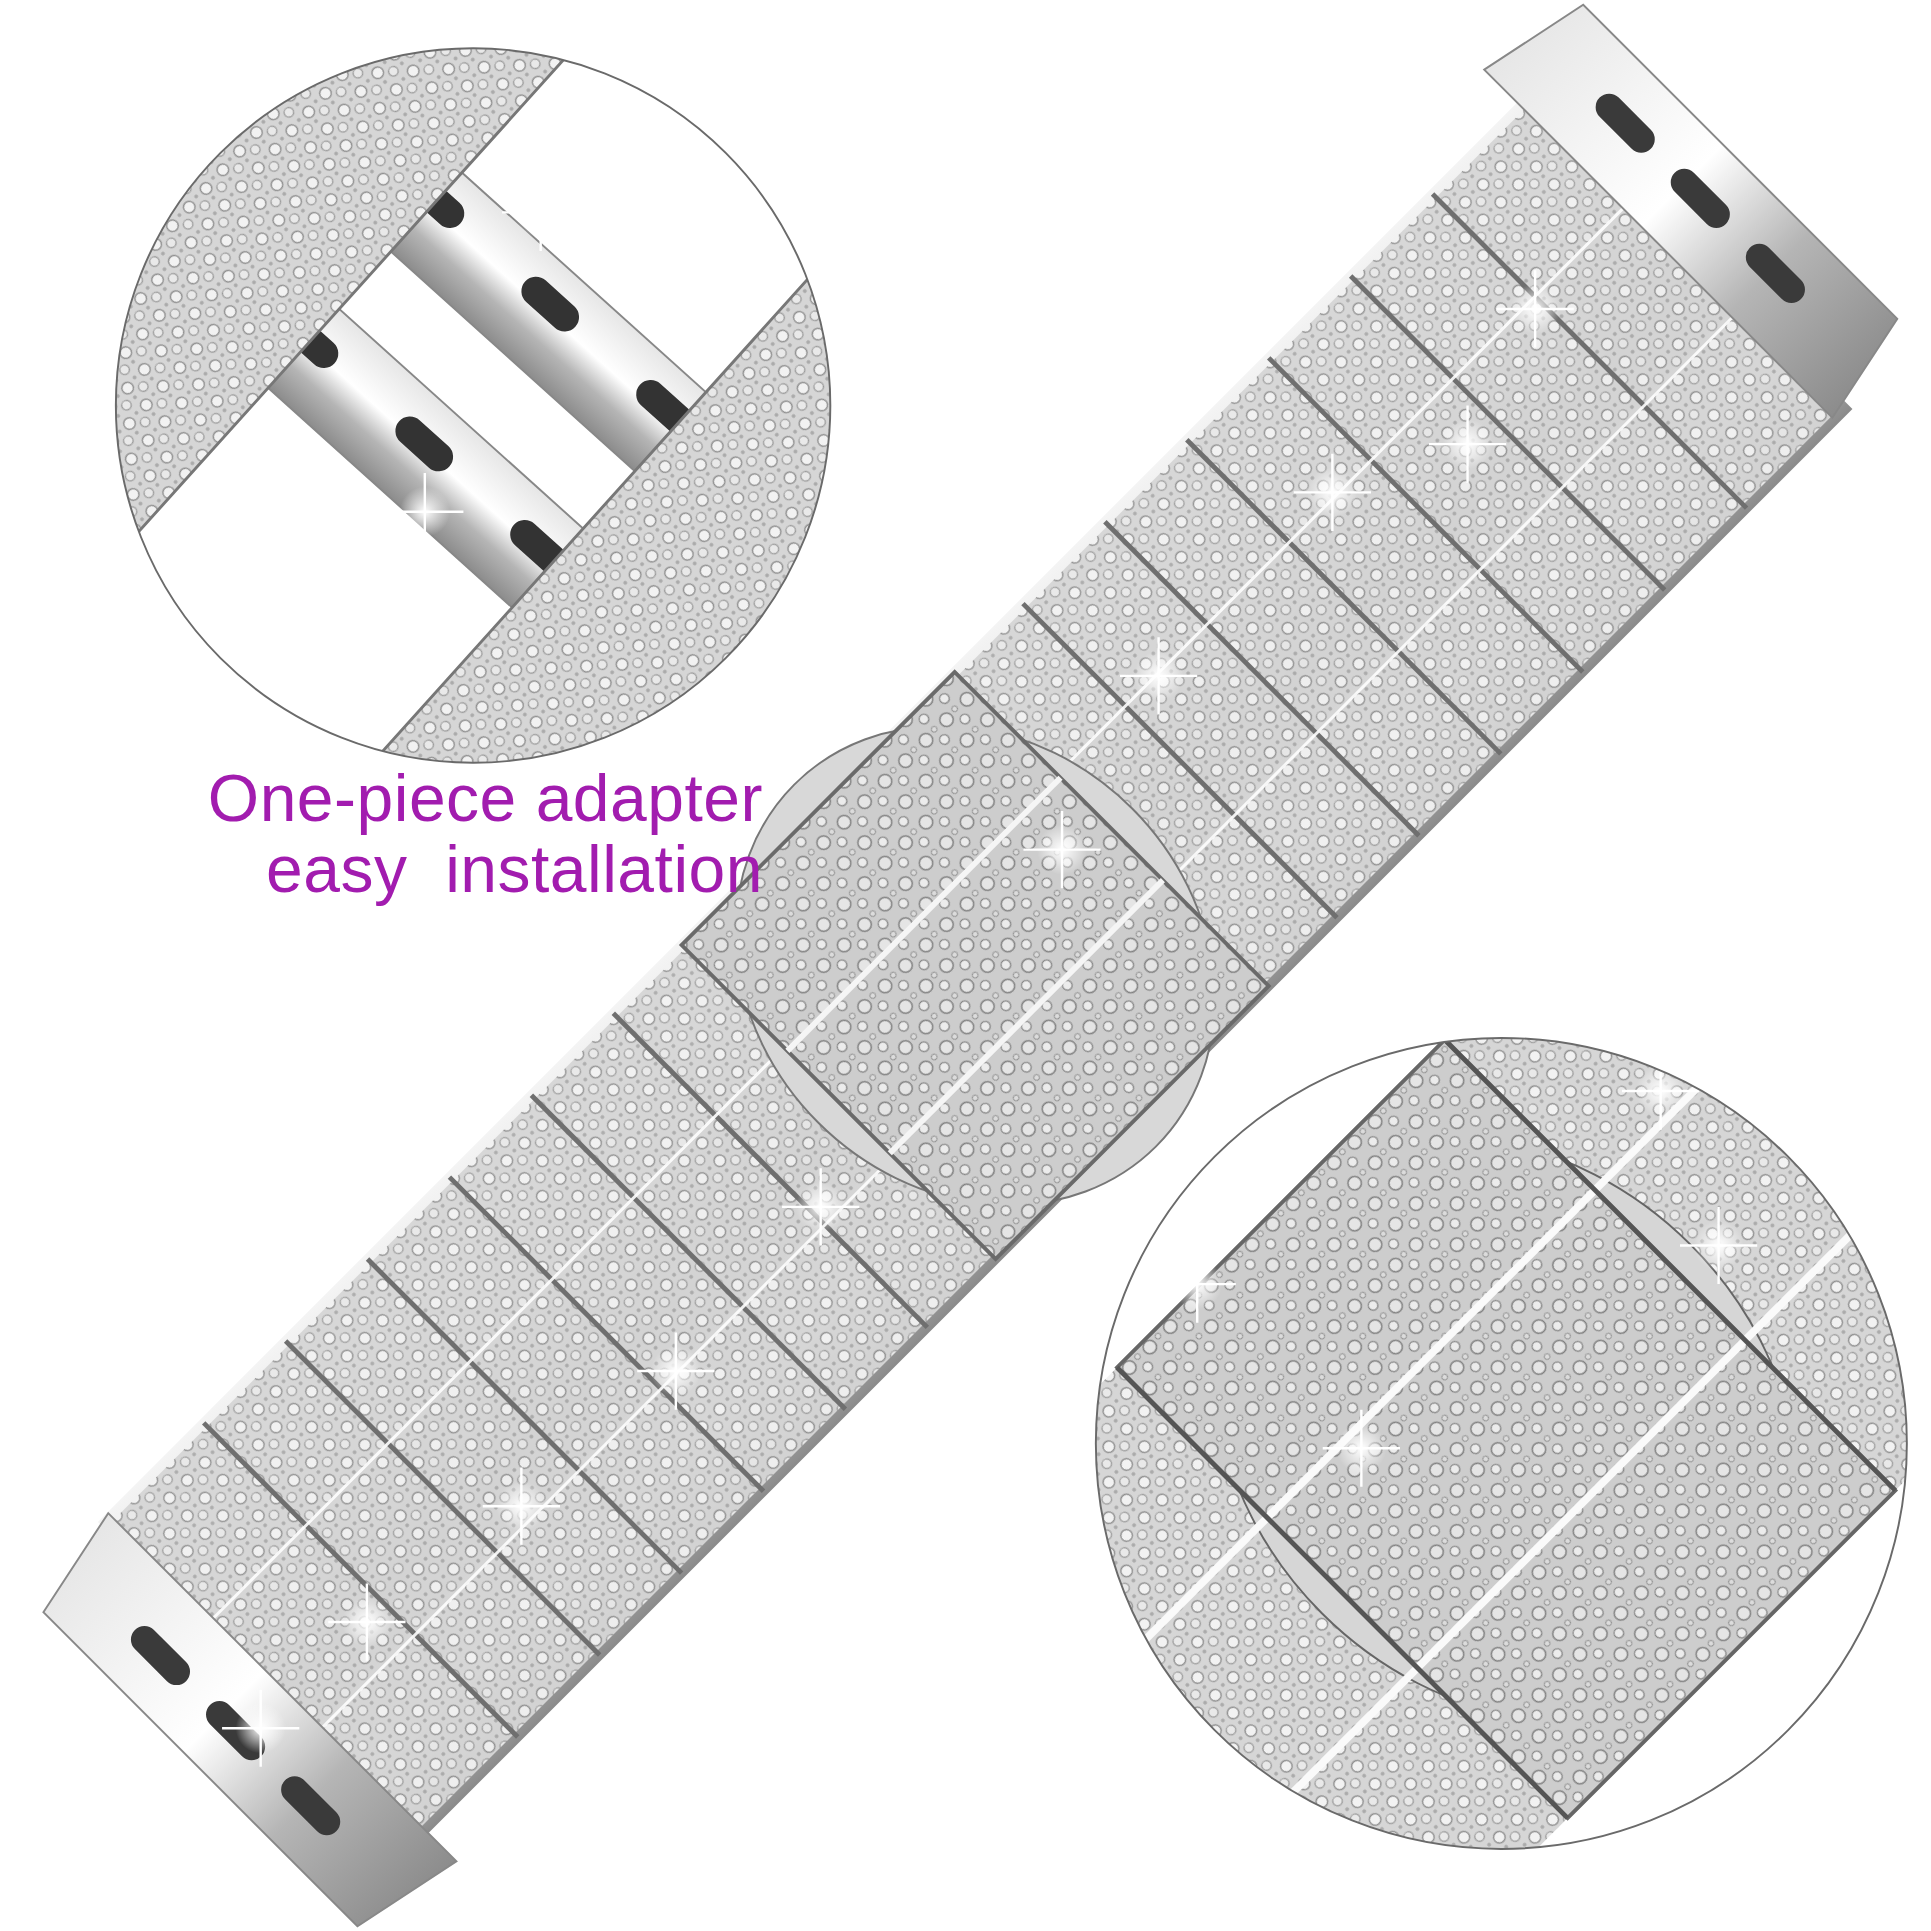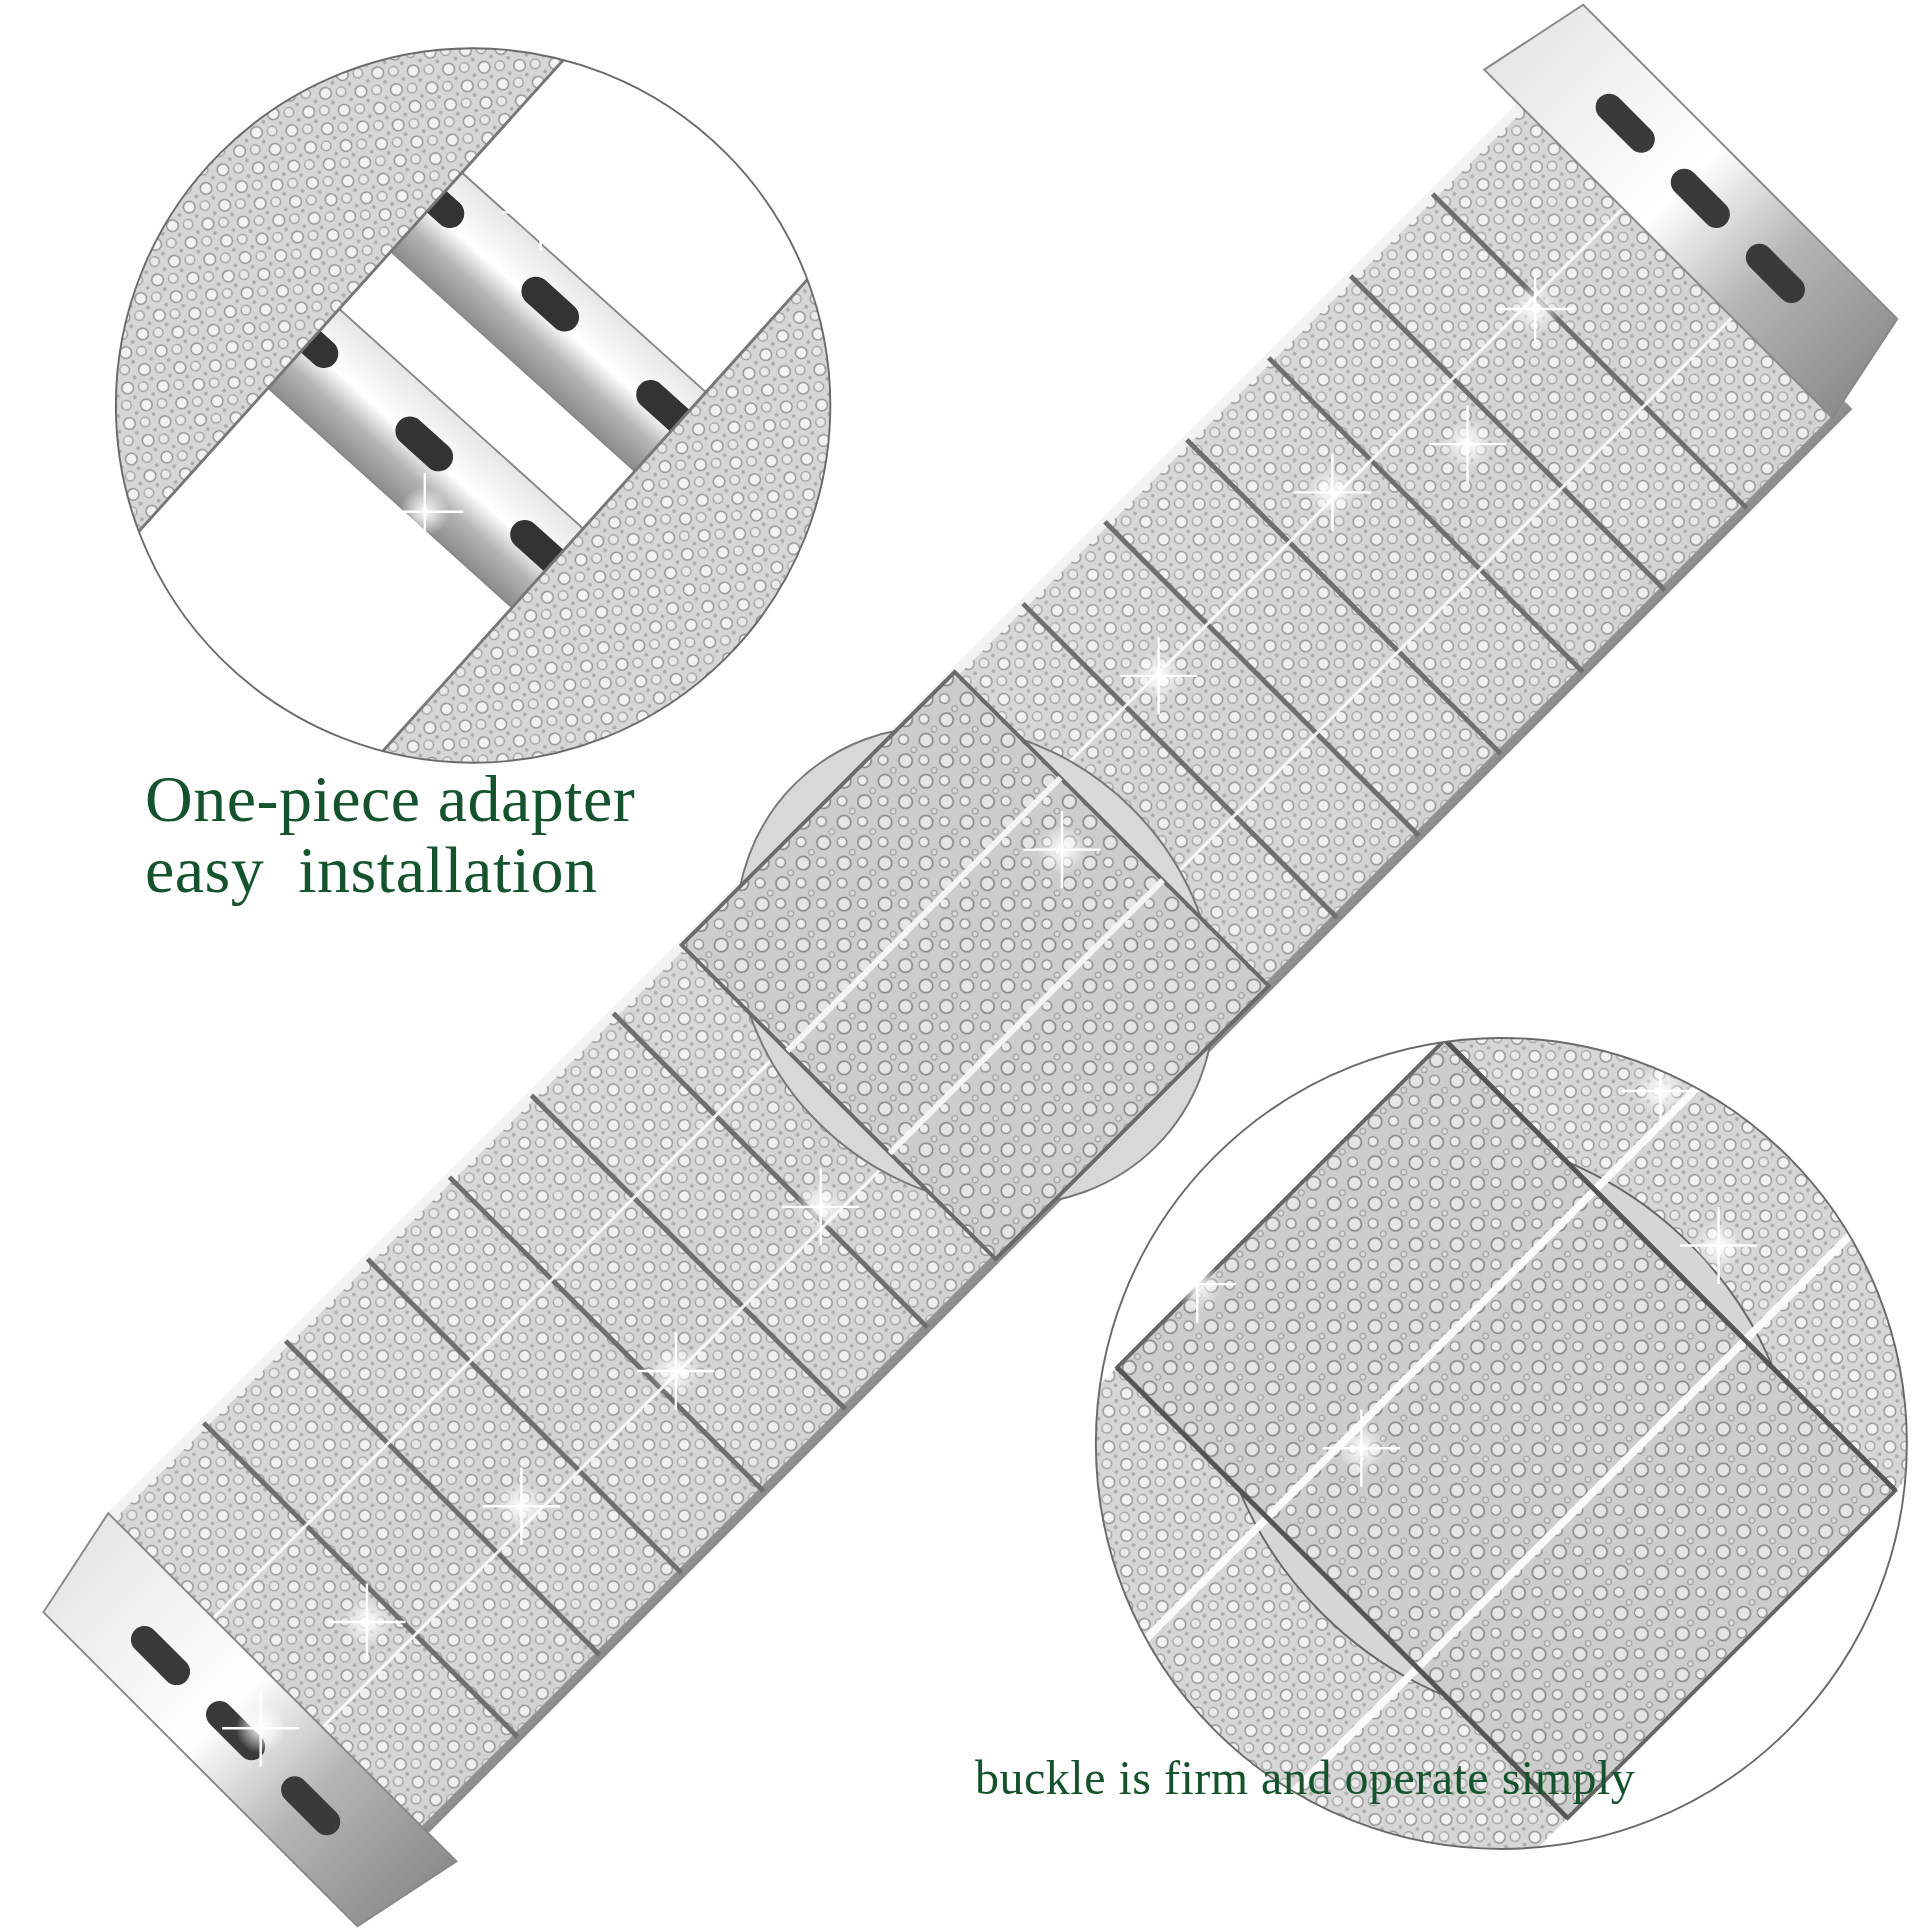--- a/index.html
+++ b/index.html
@@ -5,7 +5,7 @@
   html, body { margin:0; padding:0; background:#ffffff; }
   body { width:1931px; height:1931px; position:relative; overflow:hidden; font-family:"Liberation Sans", sans-serif; }
   .layer { position:absolute; left:0; top:0; width:1931px; height:1931px; }
-  .caption { position:absolute; color:#14532d; text-align:left; line-height:1.08; letter-spacing:0.5px;font-family:Liberation Serif, serif; }
+  .caption { position:absolute; color:#a21caf; text-align:right; line-height:1.08; letter-spacing:0.5px; }
   .caption-top { left:145px; top:763px; width:618px; font-size:66px; }
   .caption-bottom { left:975px; top:1752px; width:956px; font-size:48px; }
   .caption span { display:block; white-space:pre; }

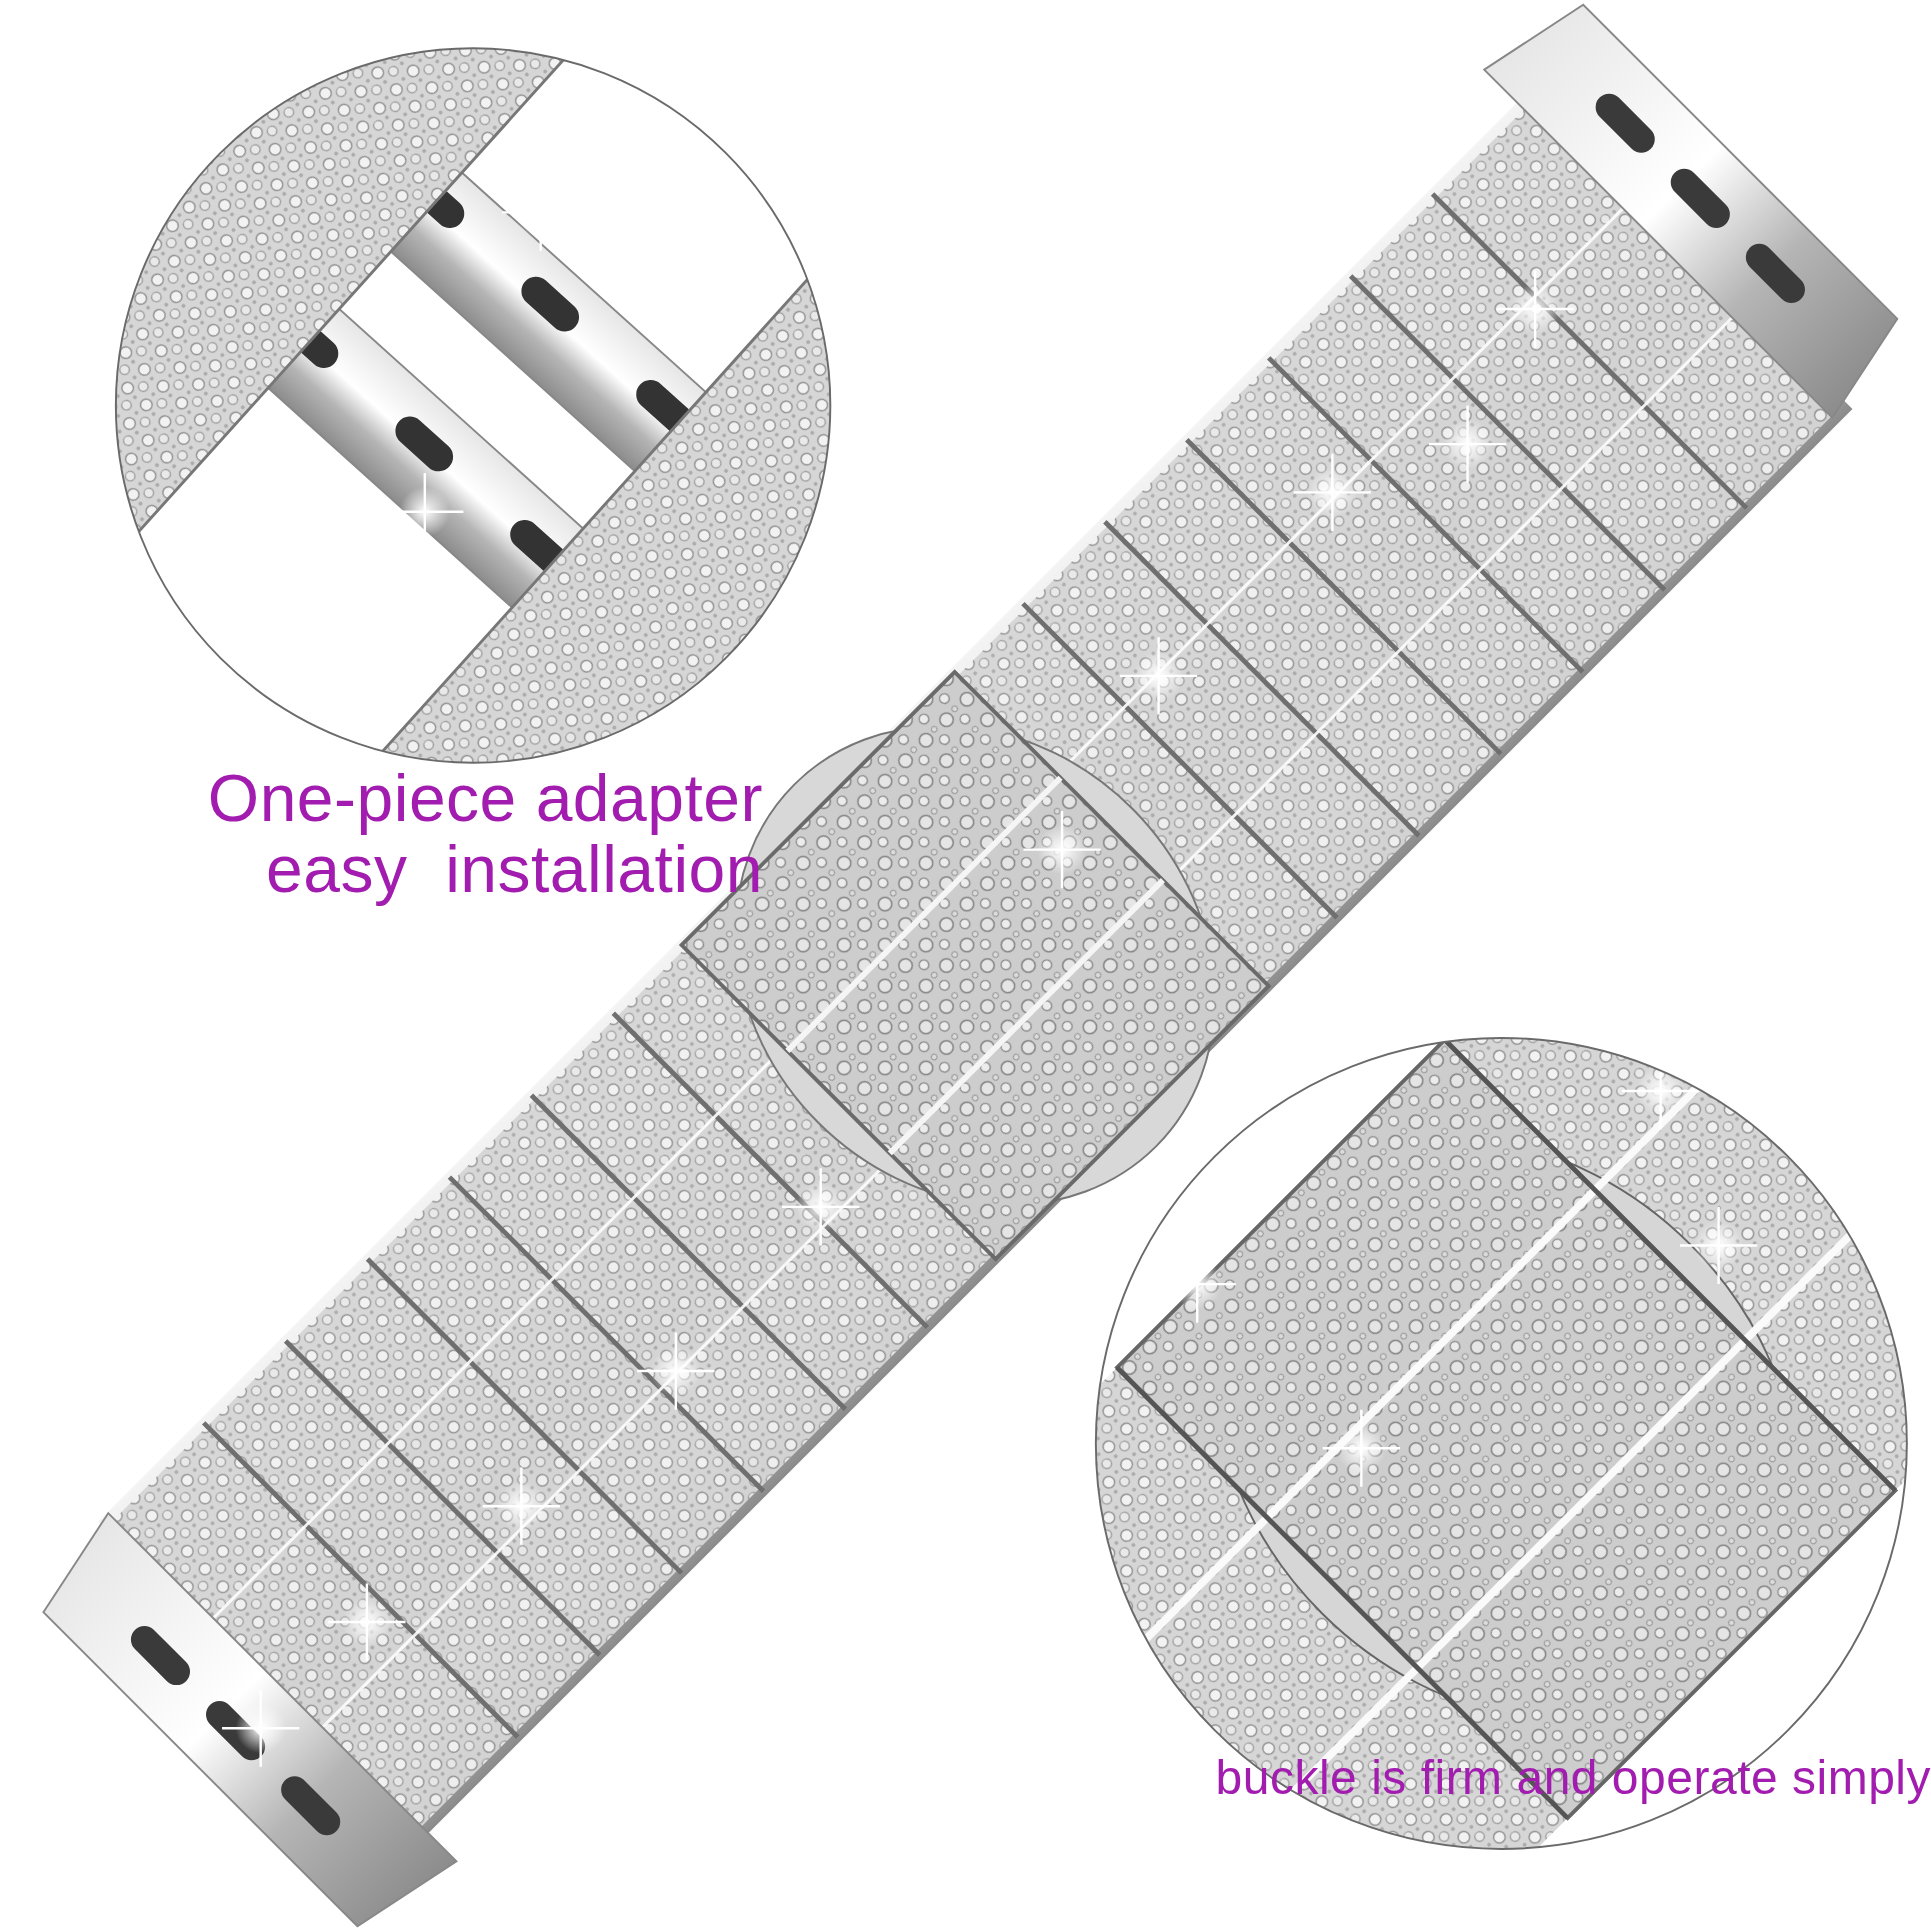--- a/index.html
+++ b/index.html
@@ -174,7 +174,6 @@
 </div>
 
 <div class="caption caption-bottom">
-  <span>buckle is firm and operate simply</span>
 </div>
 
 

